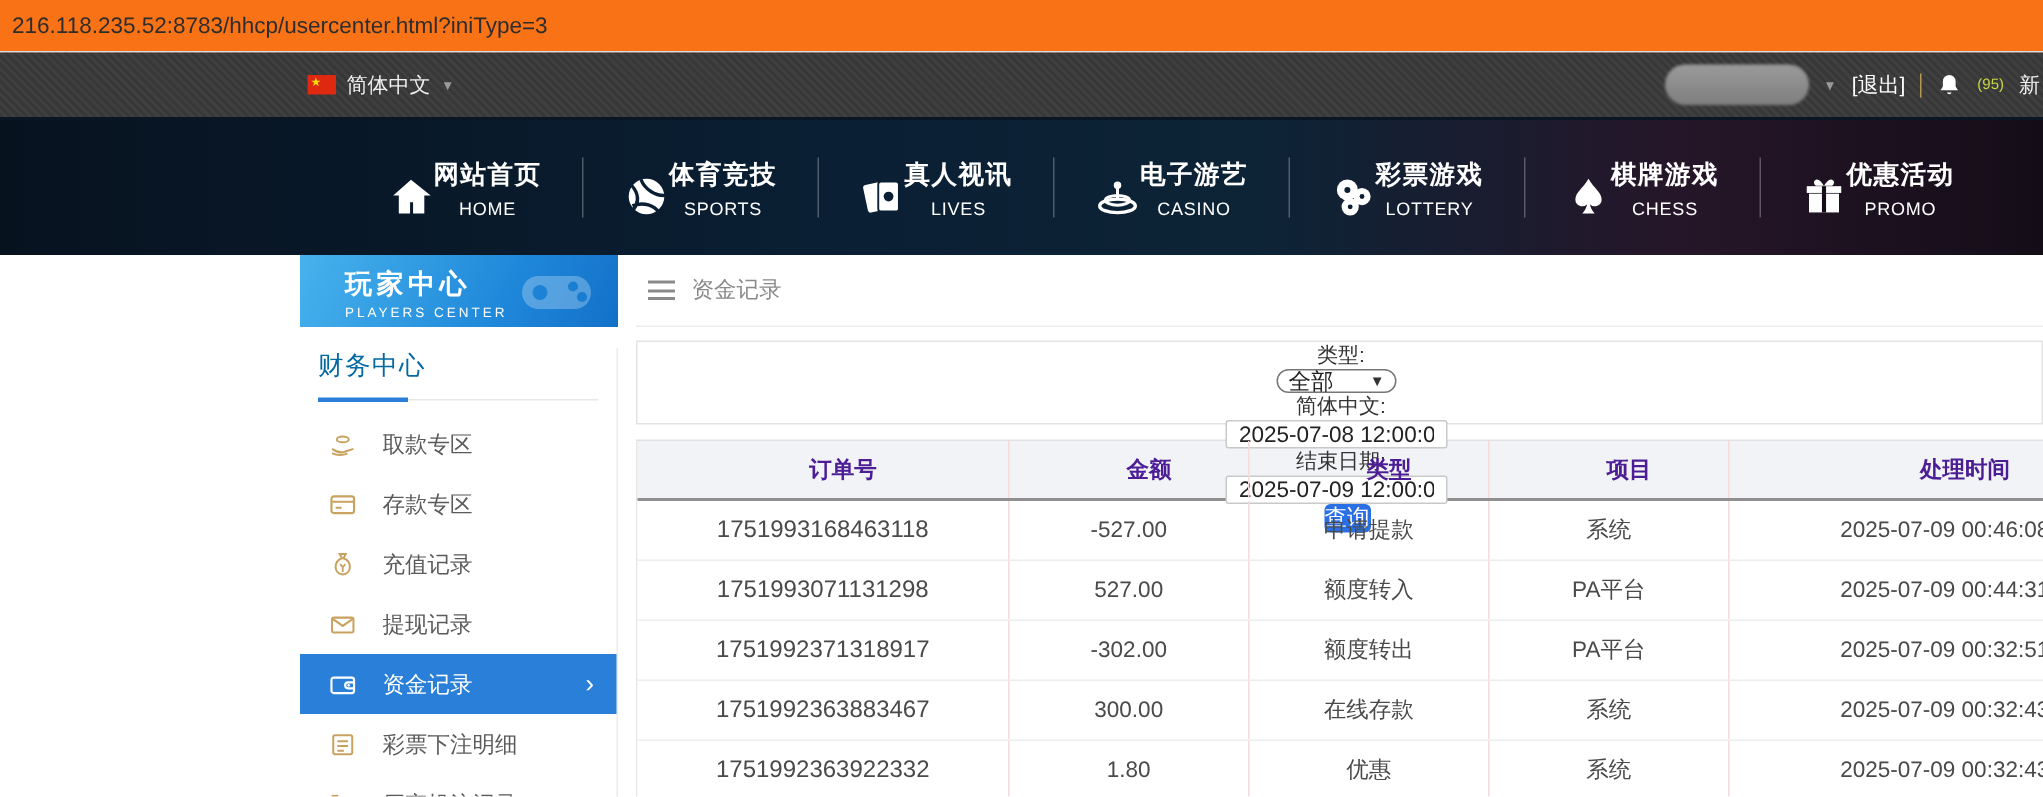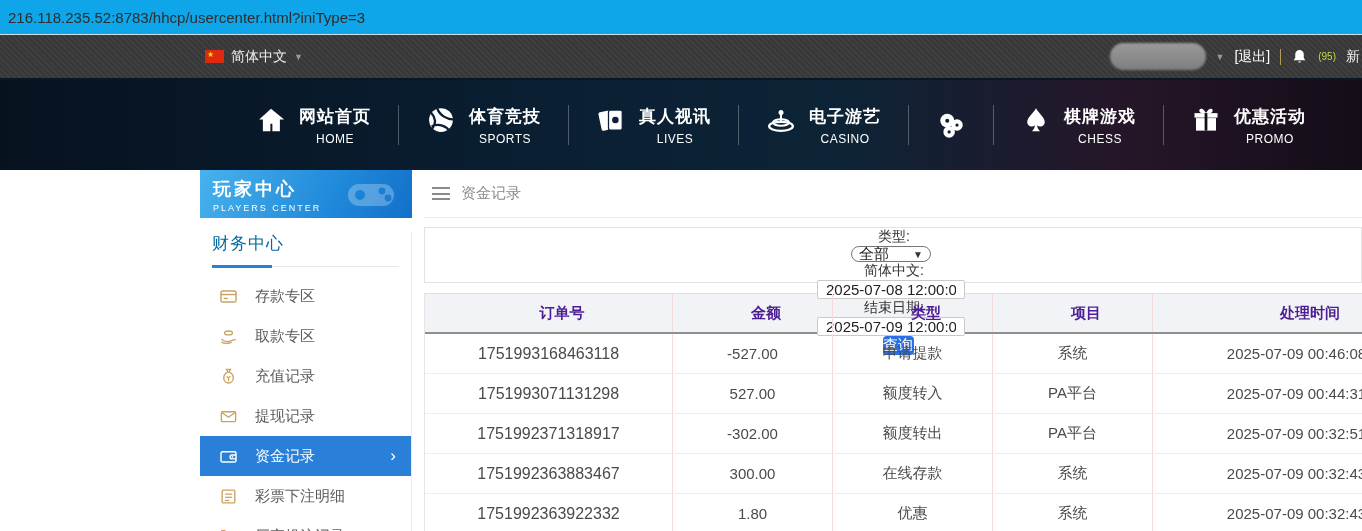--- a/index.html
+++ b/index.html
@@ -7,7 +7,7 @@
               font-family:"Liberation Sans", sans-serif; }
 
   
-  .url-bar { height:35px; background:#0ea5e9; border-bottom:1px solid #d7dde6;
+  .url-bar { height:35px; background:#f97316; border-bottom:1px solid #d7dde6;
              display:flex; align-items:center; padding-left:8px;
              font-size:15px; color:#2d2d2d; }
 

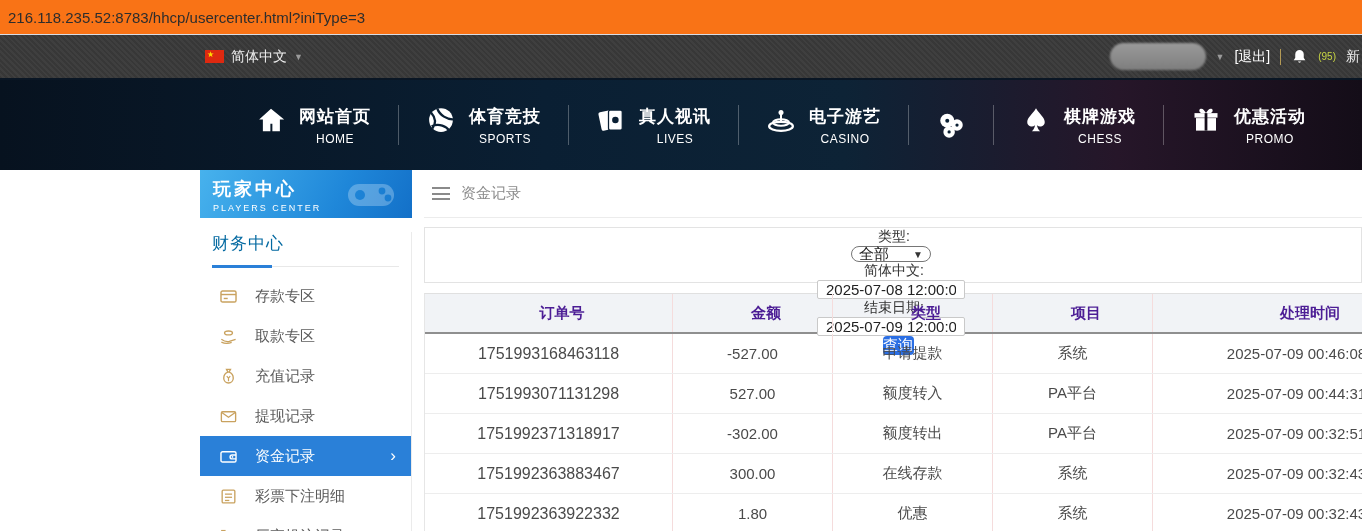--- a/index.html
+++ b/index.html
@@ -35,7 +35,7 @@
             background:linear-gradient(90deg,#07121f 0%,#0a1f33 40%,#0d2336 62%,#261629 82%,#140d18 100%);
             display:flex; align-items:center; justify-content:center;
             padding-left:200px; }
-  .nav-item { display:flex; align-items:flex-start; gap:13px; padding:0 27px; cursor:pointer; }
+  .nav-item { display:flex; align-items:flex-end; padding:0 27px; cursor:pointer; }
   .nav-icon { width:30px; height:30px; flex:none; }
   .nav-labels { text-align:center; color:#fff; white-space:nowrap; }
   .nav-zh { font-size:17px; font-weight:bold; letter-spacing:1px; }

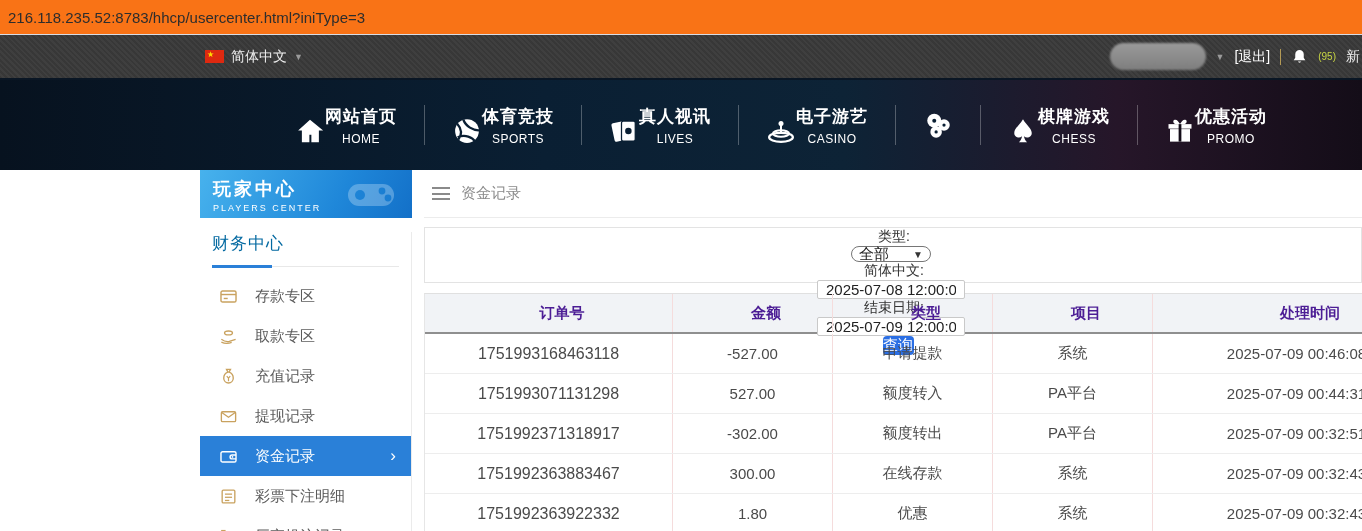--- a/index.html
+++ b/index.html
@@ -187,6 +187,10 @@
       <circle cx="10.5" cy="17.5" r="4.6" fill="#fff"></circle>
         <circle cx="10.5" cy="17.5" r="1.3" fill="#0a1f33"></circle>
     </svg>
+    <div class="nav-labels">
+      <div class="nav-zh">彩票游戏</div>
+      <div class="nav-en">LOTTERY</div>
+    </div>
   </div>
   <div class="nav-divider"></div>
 

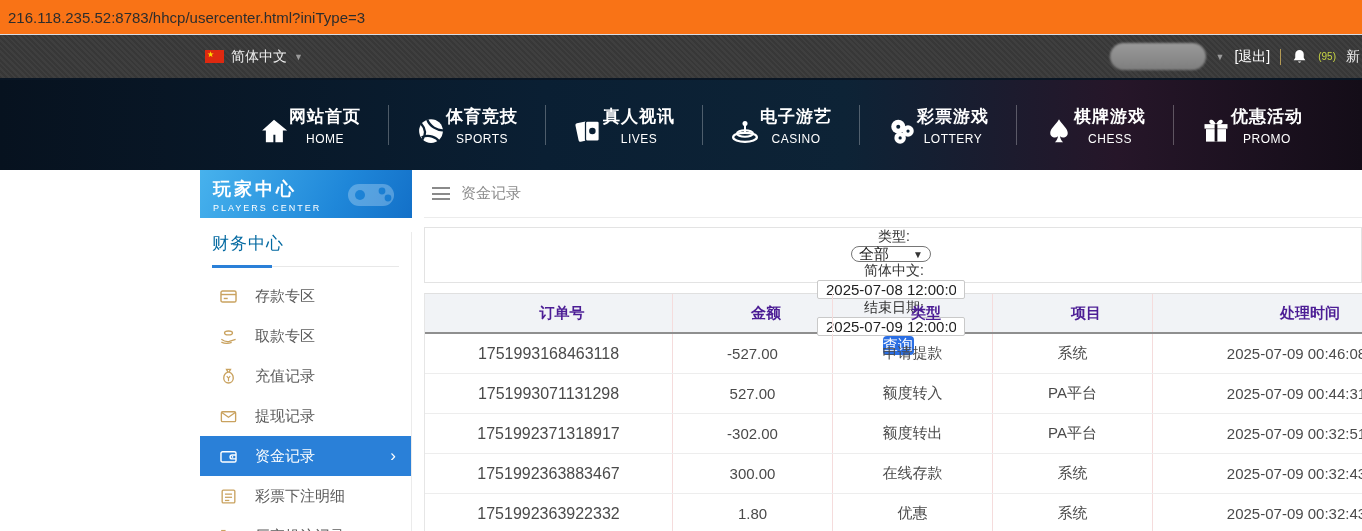--- a/index.html
+++ b/index.html
@@ -46,7 +46,7 @@
   .content { display:flex; height:361px; }
 
   .sidebar { width:212px; margin-left:200px; flex:none; }
-  .sb-header { height:48px; padding:7px 0 0 13px; color:#fff; position:relative;
+  .sb-header { height:48px; padding:7px 0 0 30px; color:#fff; position:relative;
                background:linear-gradient(115deg,#47b2ed 0%,#1f87d9 65%,#1370c8 100%); }
   .sb-title { font-size:18px; font-weight:bold; letter-spacing:3px; }
   .sb-sub { font-size:9px; letter-spacing:2px; margin-top:2px; }

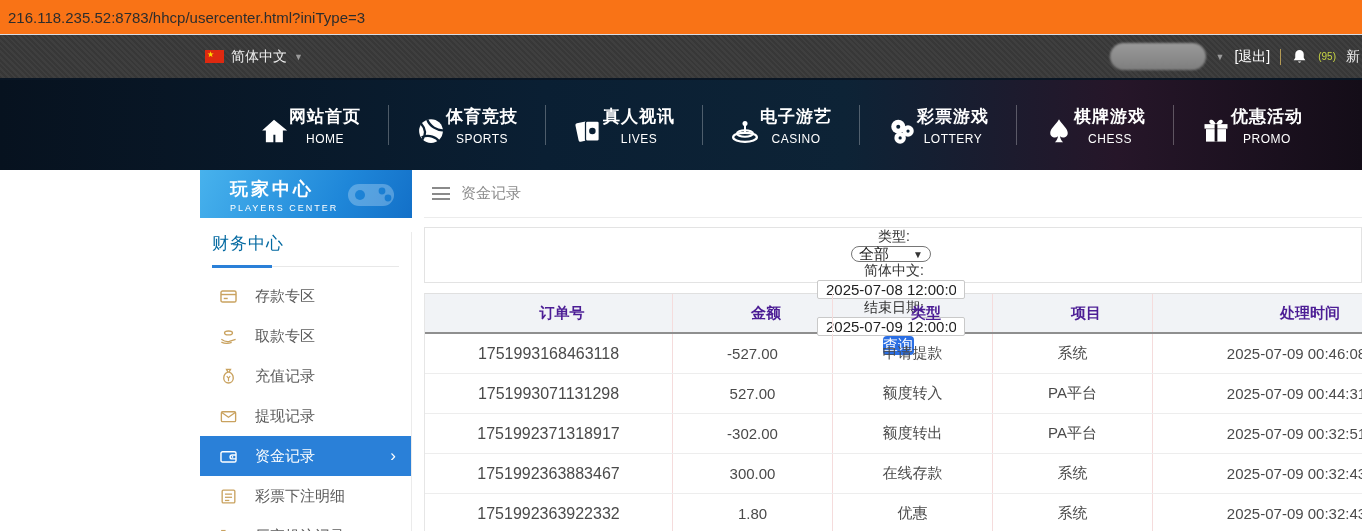--- a/index.html
+++ b/index.html
@@ -238,19 +238,19 @@
 
         <li class="sb-item">
           <svg class="sb-icon" viewBox="0 0 24 24">
+            <ellipse cx="12" cy="7.5" rx="5" ry="2.4" fill="none" stroke="currentColor" stroke-width="1.7"></ellipse>
+            <path d="M3 15.5c3.5 2.6 7 3.4 10 2.6l8-2.6M3 19c4 2 9 2 13 .5" fill="none" stroke="currentColor" stroke-width="1.7"></path>
+          </svg>
+          <span>取款专区</span>
+        </li>
+
+        <li class="sb-item">
+          <svg class="sb-icon" viewBox="0 0 24 24">
             <rect x="2.5" y="5" width="19" height="14" rx="2" fill="none" stroke="currentColor" stroke-width="1.8"></rect>
             <line x1="2.5" y1="9.5" x2="21.5" y2="9.5" stroke="currentColor" stroke-width="1.8"></line>
             <line x1="6" y1="14.5" x2="11" y2="14.5" stroke="currentColor" stroke-width="1.8"></line>
           </svg>
           <span>存款专区</span>
-        </li>
-
-        <li class="sb-item">
-          <svg class="sb-icon" viewBox="0 0 24 24">
-            <ellipse cx="12" cy="7.5" rx="5" ry="2.4" fill="none" stroke="currentColor" stroke-width="1.7"></ellipse>
-            <path d="M3 15.5c3.5 2.6 7 3.4 10 2.6l8-2.6M3 19c4 2 9 2 13 .5" fill="none" stroke="currentColor" stroke-width="1.7"></path>
-          </svg>
-          <span>取款专区</span>
         </li>
 
         <li class="sb-item">

